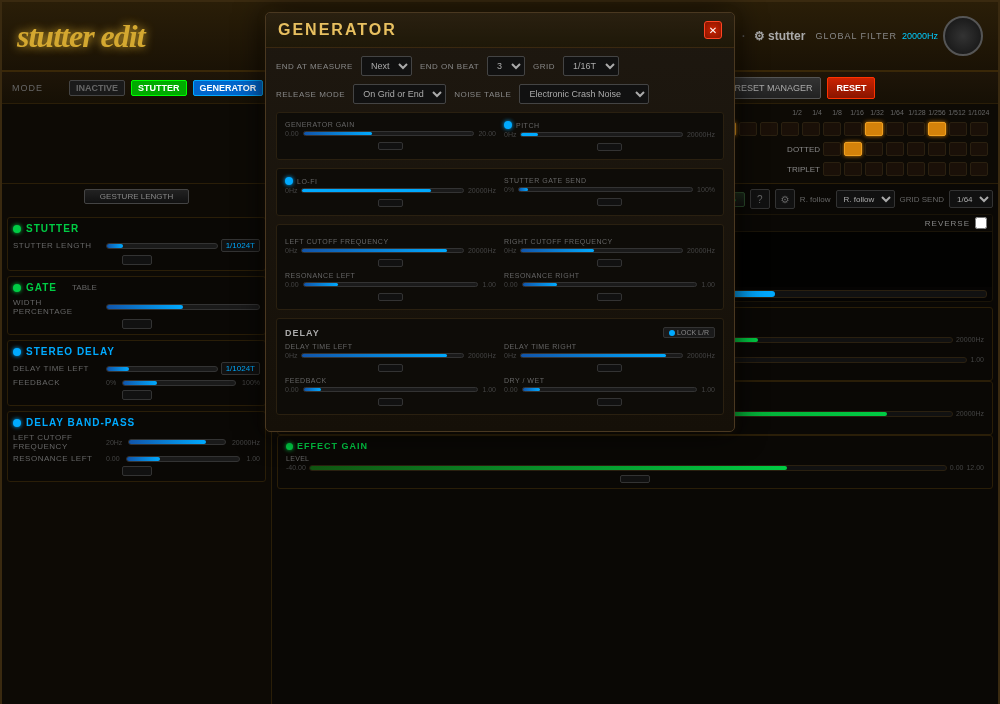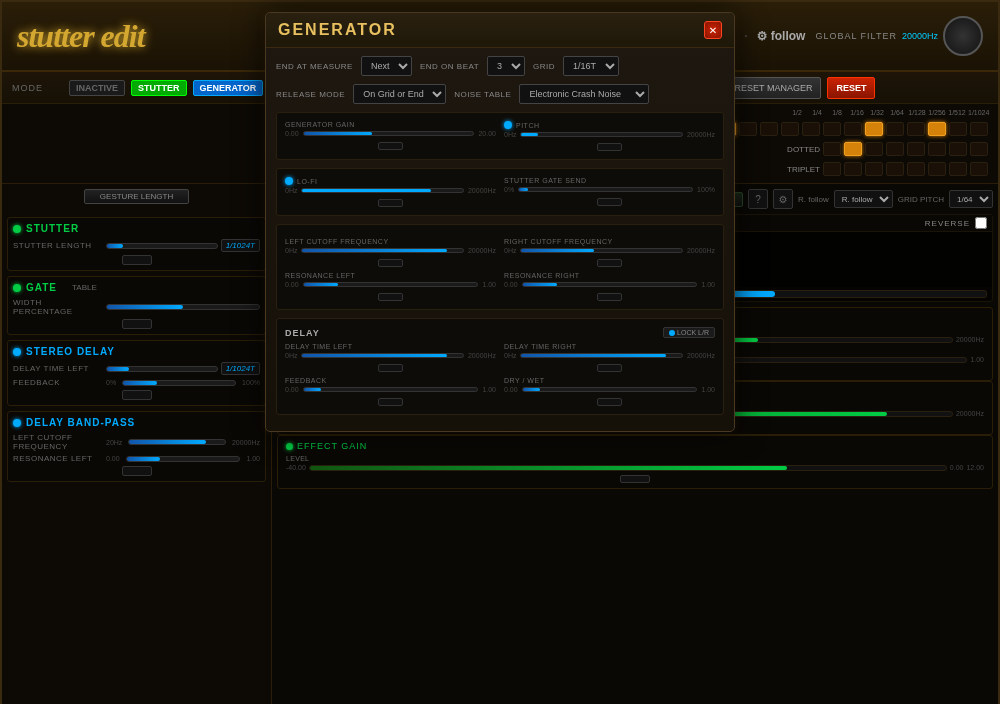--- a/index.html
+++ b/index.html
@@ -661,7 +661,7 @@
       <div class="brand-logos">
         <span class="brand-logo" style="color:#888; font-size:18px; font-weight:bold;">bt</span>
         <span style="color:#555; font-size:16px;">·</span>
-        <span class="brand-logo" style="color:#aaa; font-size:12px;">⚙ follow</span>
+        <span class="brand-logo" style="color:#aaa; font-size:12px;">⚙ stutter</span>
       </div>
       <div style="display:flex; align-items:center; gap:5px;">
         <span class="global-filter-label">GLOBAL FILTER</span>

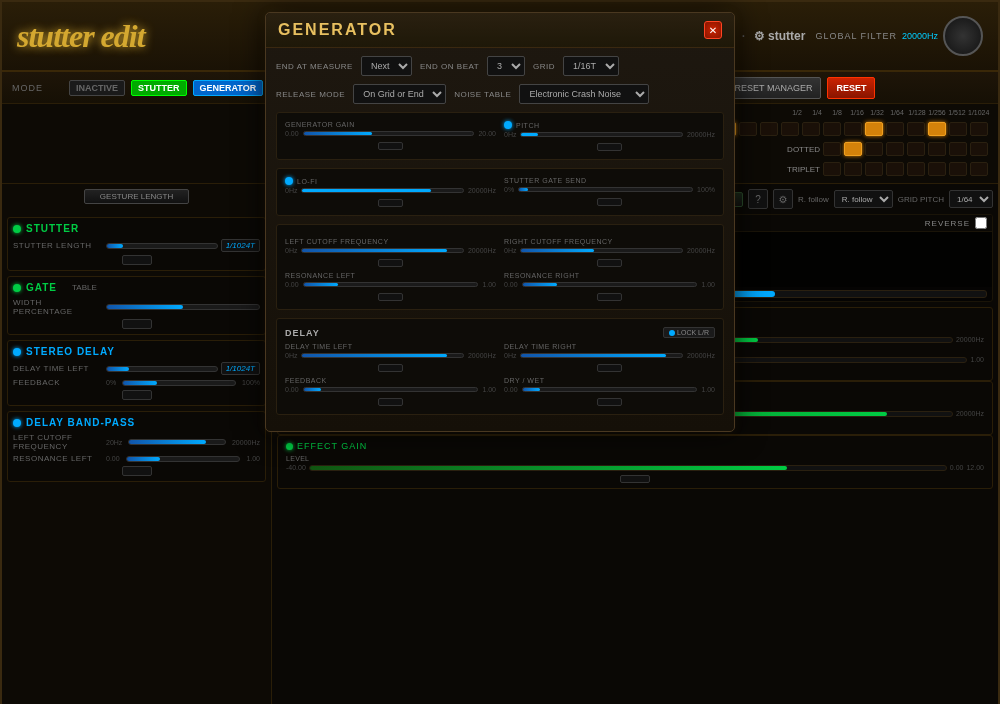--- a/index.html
+++ b/index.html
@@ -860,7 +860,7 @@
         <select class="right-top-select">
           <option>R. follow</option>
         </select>
-        <span class="small-label">GRID PITCH</span>
+        <span class="small-label">GRID SEND</span>
         <select class="right-top-select">
           <option>1/64</option>
         </select>

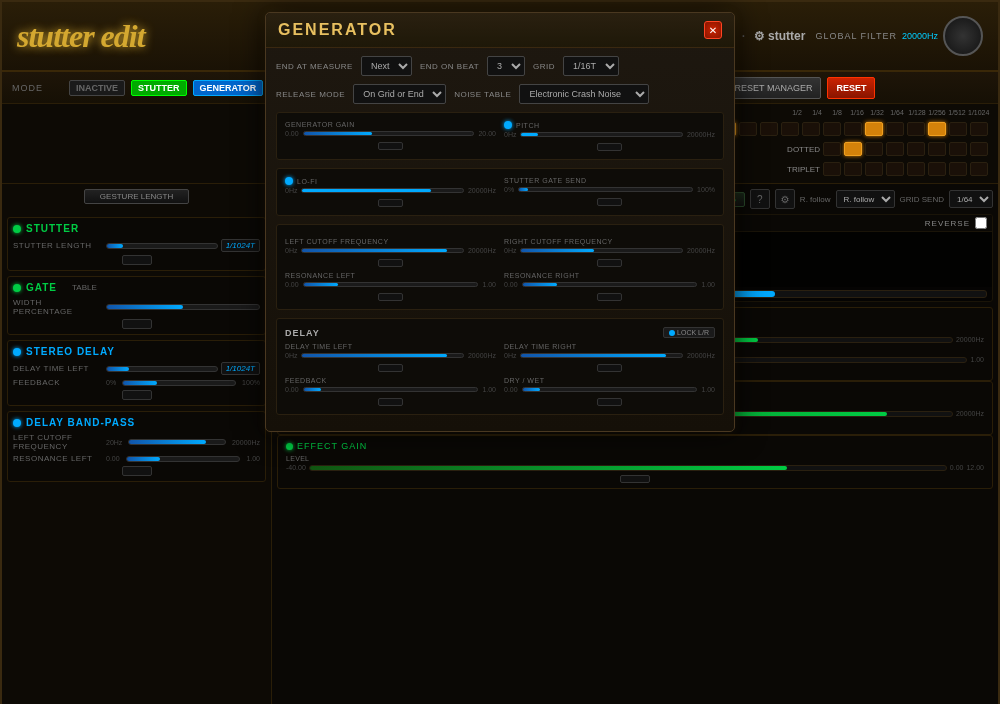--- a/index.html
+++ b/index.html
@@ -268,7 +268,6 @@
       border-radius: 2px;
       min-width: 35px;
       text-align: center;
-      font-style: italic;
     }
 
     .section-box {

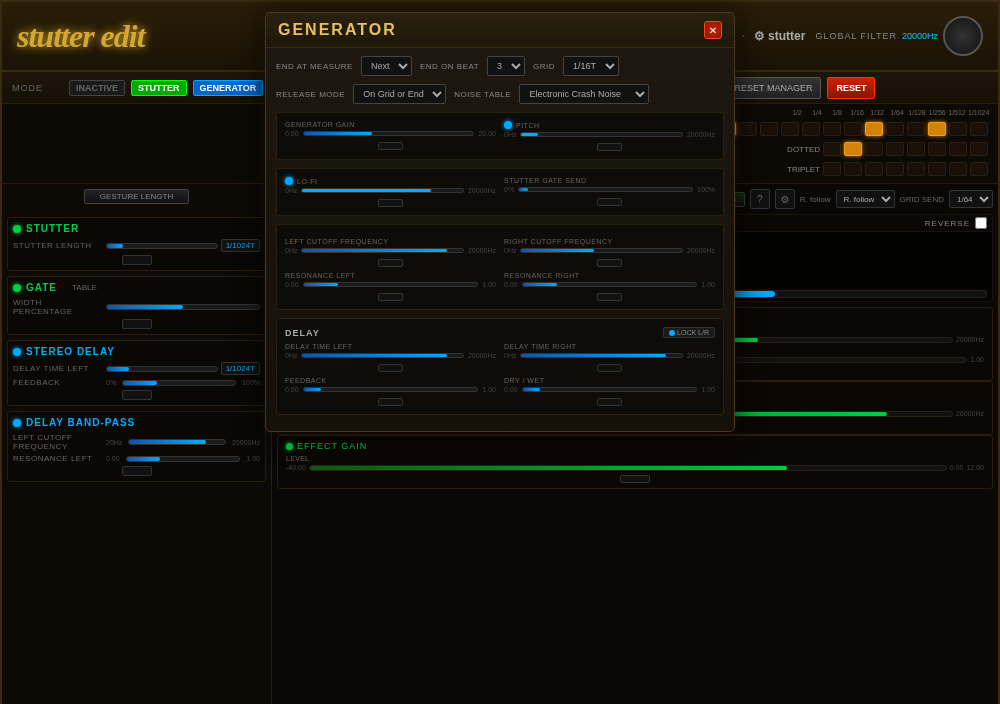--- a/index.html
+++ b/index.html
@@ -478,7 +478,7 @@
     .r-section-title {
       color: #00cc44;
       font-size: 9px;
-      font-weight: normal;
+      font-weight: bold;
       text-transform: uppercase;
       letter-spacing: 1px;
       margin-bottom: 4px;

